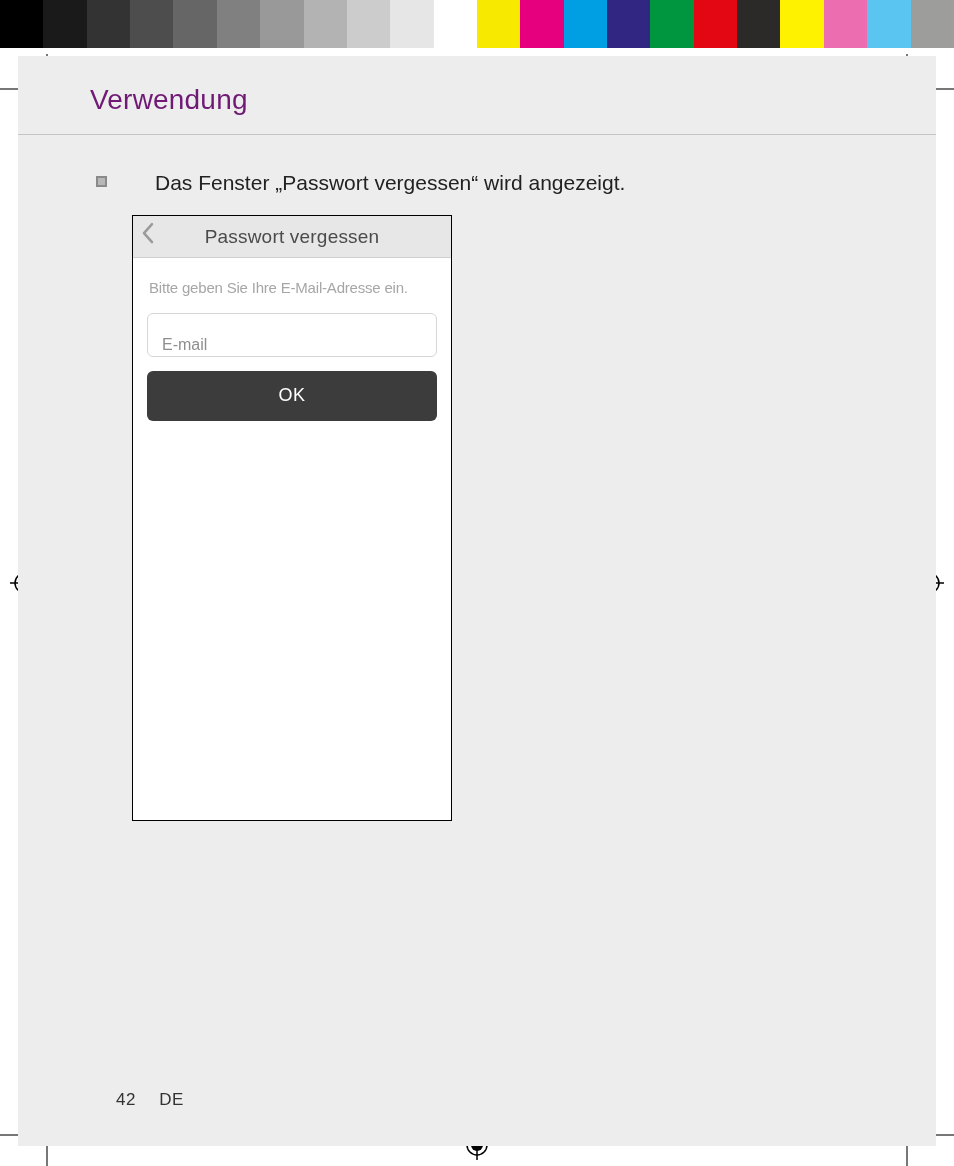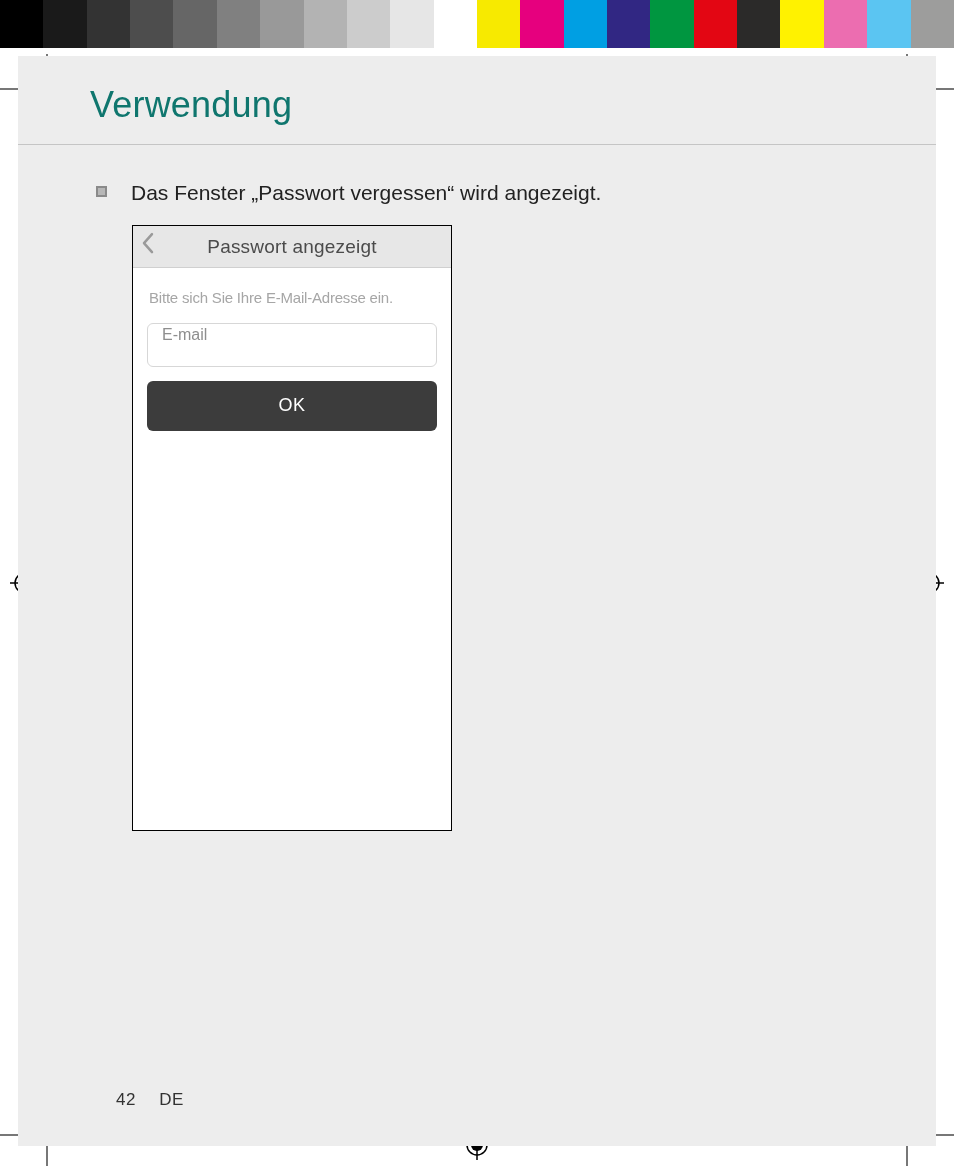--- a/index.html
+++ b/index.html
@@ -50,9 +50,9 @@
   }
 
   .section-heading {
-    font-size: 36px;
+    font-size: 28px;
     font-weight: 300;
-    color: #0f766e;
+    color: #701a75;
     padding: 28px 0 18px 72px;
     border-bottom: 1px solid #c5c5c5;
     letter-spacing: 0.2px;

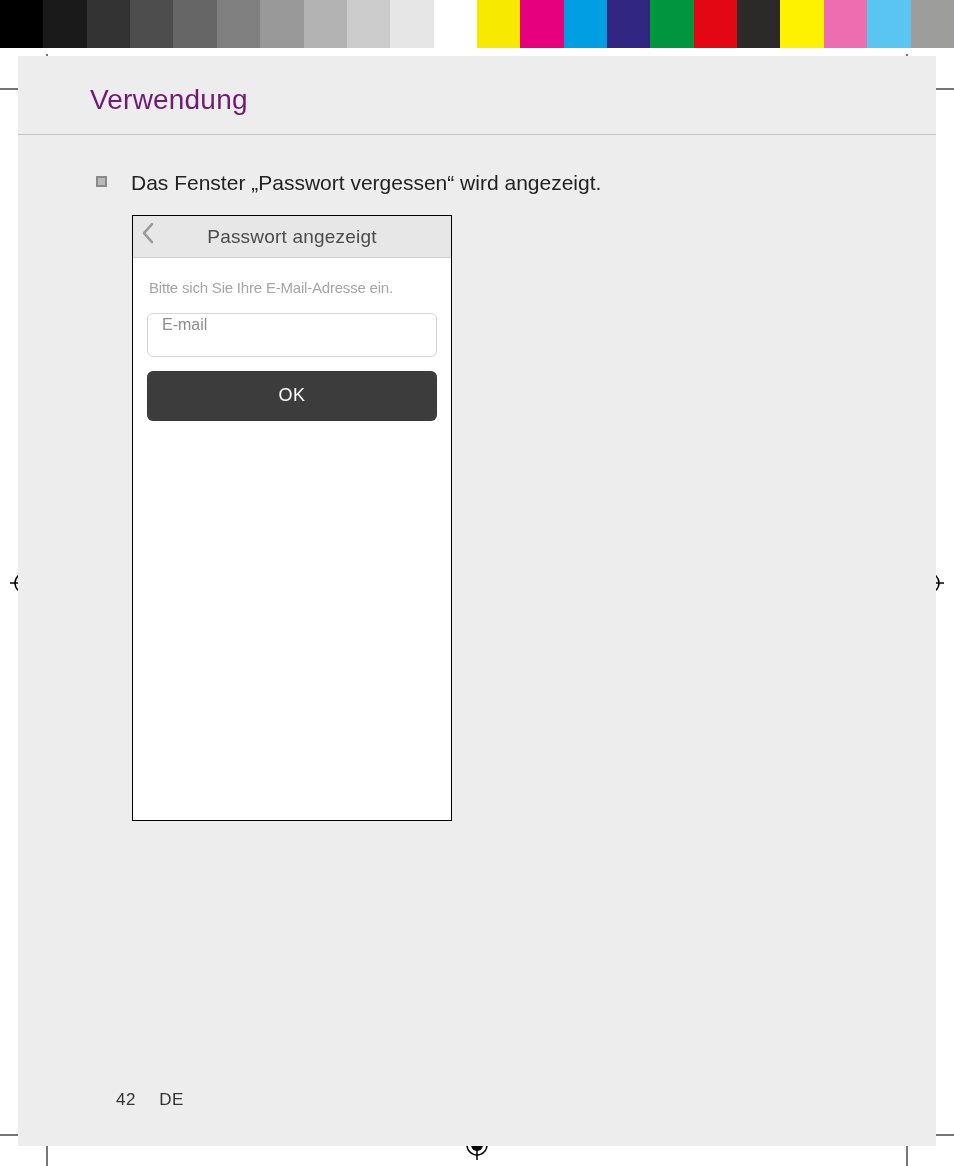--- a/index.html
+++ b/index.html
@@ -70,6 +70,7 @@
     display: flex;
     align-items: flex-start;
     margin-bottom: 18px;
+    gap: 24px;
   }
   .bullet-row .sq {
     width: 11px;

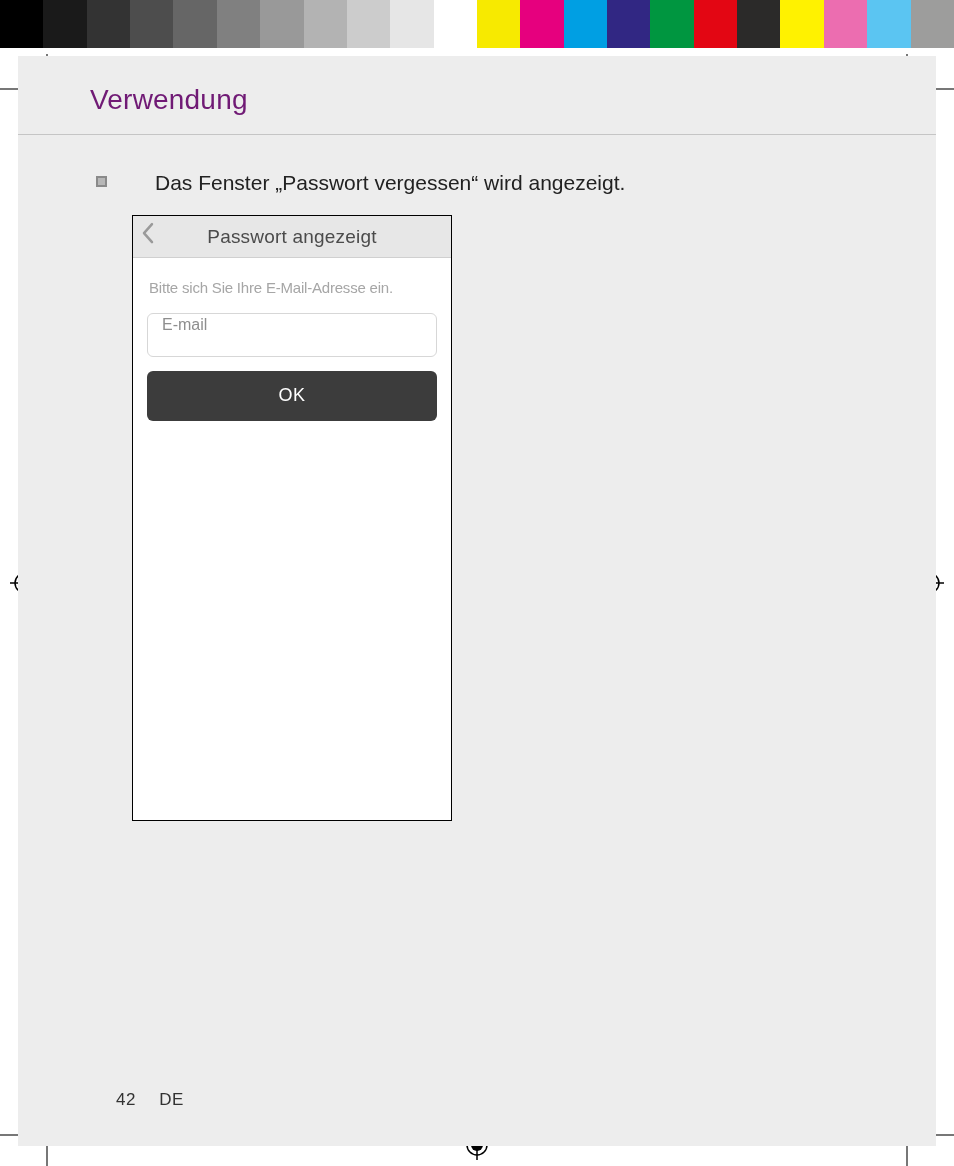--- a/index.html
+++ b/index.html
@@ -254,7 +254,7 @@
                 <polyline points="11,2 3,11 11,20" fill="none" stroke="#9a9a9a" stroke-width="2.5" stroke-linecap="round" stroke-linejoin="round"></polyline>
               </svg>
           </span>
-          <div class="phone-title">Passwort angezeigt</div>
+          <div class="phone-title">Passwort vergessen</div>
         </div>
         <div class="phone-body">
           <div class="phone-instruction">Bitte sich Sie Ihre E-Mail-Adresse ein.</div>

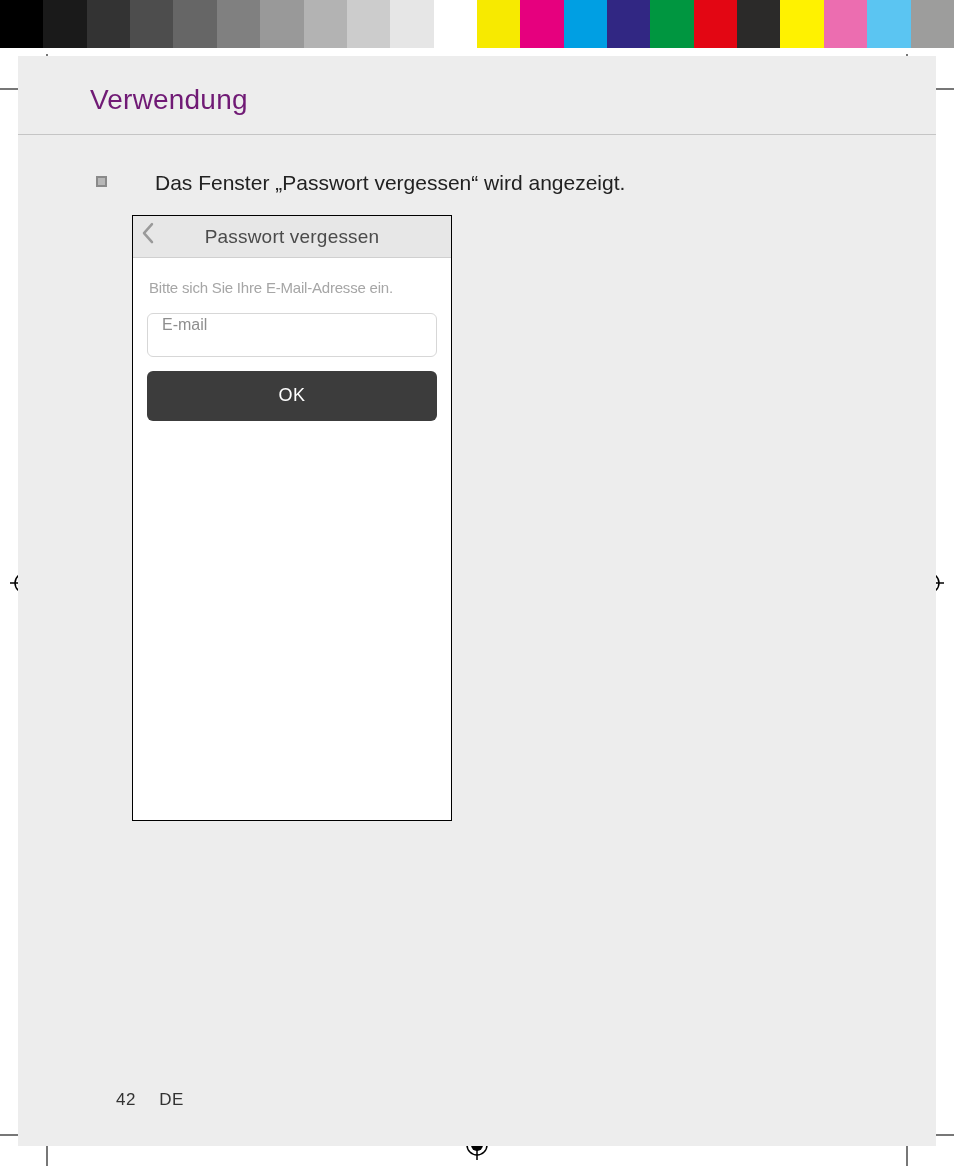--- a/index.html
+++ b/index.html
@@ -257,7 +257,7 @@
           <div class="phone-title">Passwort vergessen</div>
         </div>
         <div class="phone-body">
-          <div class="phone-instruction">Bitte sich Sie Ihre E-Mail-Adresse ein.</div>
+          <div class="phone-instruction">Bitte geben Sie Ihre E-Mail-Adresse ein.</div>
           <div class="phone-input">
             <span>E-mail</span>
           </div>

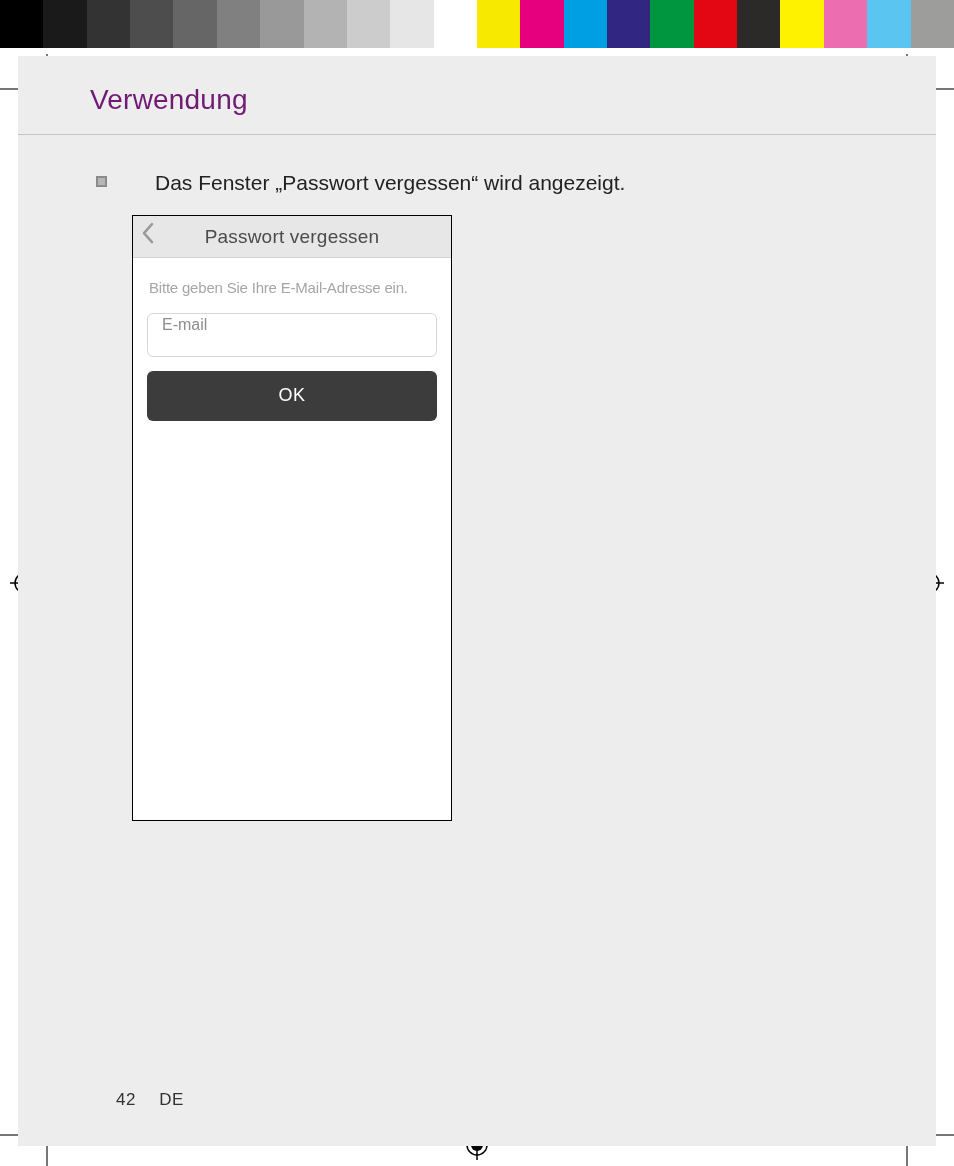--- a/index.html
+++ b/index.html
@@ -138,7 +138,7 @@
     font-size: 16px;
     color: #8e8e8e;
     display: flex;
-    align-items: flex-start;
+    align-items: flex-end;
     margin-bottom: 14px;
     background: #fff;
   }

